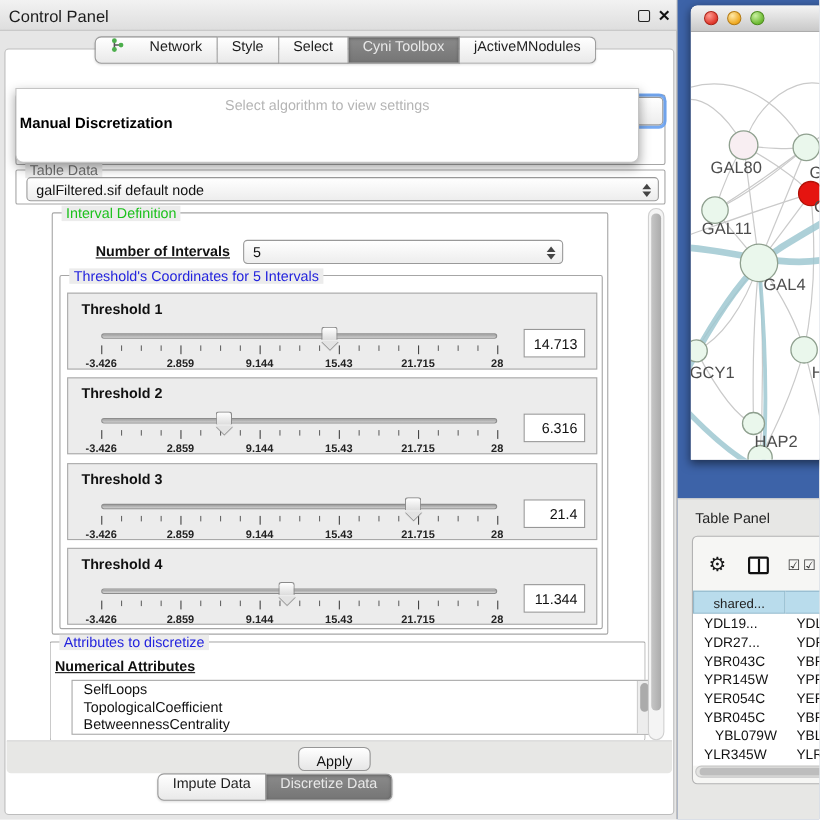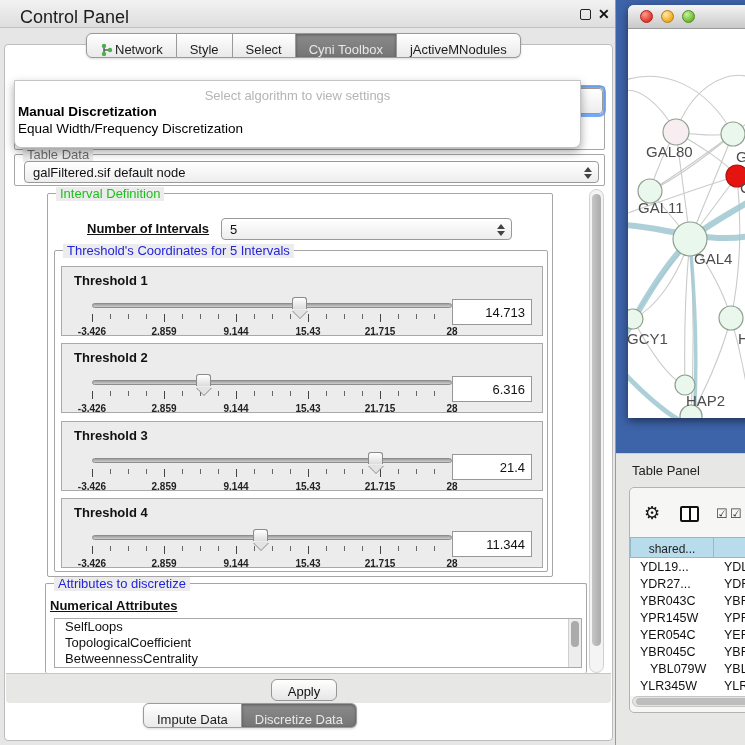--- a/index.html
+++ b/index.html
@@ -10,7 +10,7 @@
   
   .control-panel { position:absolute; left:0; top:0; width:616px; height:745px; background:#e6e6e6; border-right:1px solid #9a9a9a; }
   .cp-titlebar { position:absolute; left:0; top:0; width:100%; height:28px; background:linear-gradient(#f2f2f2,#dedede); border-bottom:1px solid #c2c2c2; }
-  .cp-title { position:absolute; left:20px; top:7px; font-size:18px; color:#1c1c1c; }
+  .cp-title { position:absolute; left:8px; top:7px; font-size:15px; color:#1c1c1c; }
   .float-btn { position:absolute; left:580px; top:9px; width:11px; height:11px; border:1.6px solid #222; border-radius:2px; background:transparent; }
   .close-btn { position:absolute; left:598px; top:6px; font-size:14px; font-weight:bold; color:#111; line-height:16px; }
 

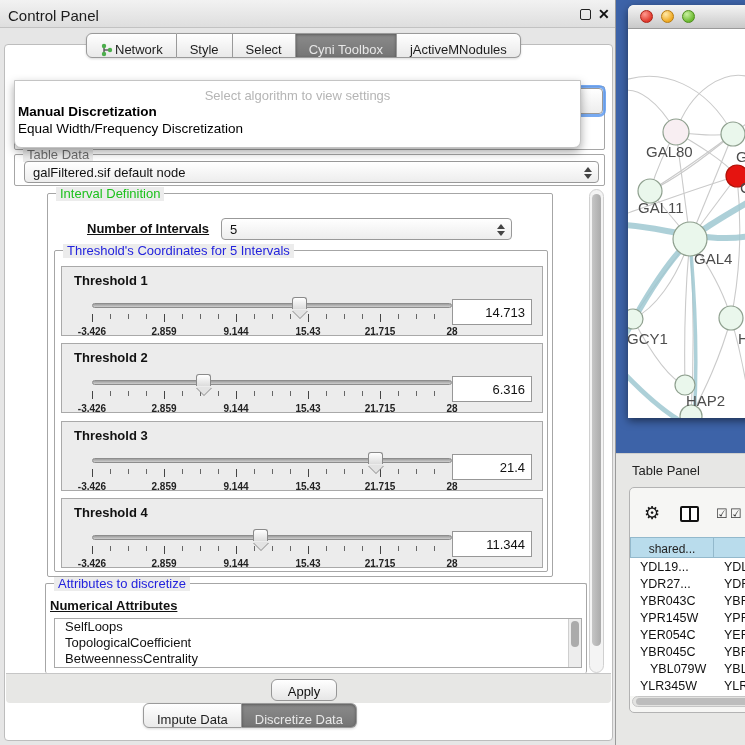--- a/index.html
+++ b/index.html
@@ -16,7 +16,7 @@
 
   
   .seg-bar { position:absolute; display:flex; height:25px; z-index:30; filter:drop-shadow(0 1px 1px rgba(0,0,0,.15)); }
-  .seg-tab { display:flex; align-items:flex-end; gap:1px; padding:0 13px; font-size:13px; color:#1d1d1d;
+  .seg-tab { display:flex; align-items:flex-start; gap:22px; padding:0 13px; font-size:13px; color:#1d1d1d;
              background:linear-gradient(#ffffff,#e9e9e9); border:1px solid #9a9a9a; border-left:none; white-space:nowrap; }
   .seg-tab:first-child { border-left:1px solid #9a9a9a; border-radius:6px 0 0 6px; }
   .seg-tab:last-child { border-radius:0 6px 6px 0; }

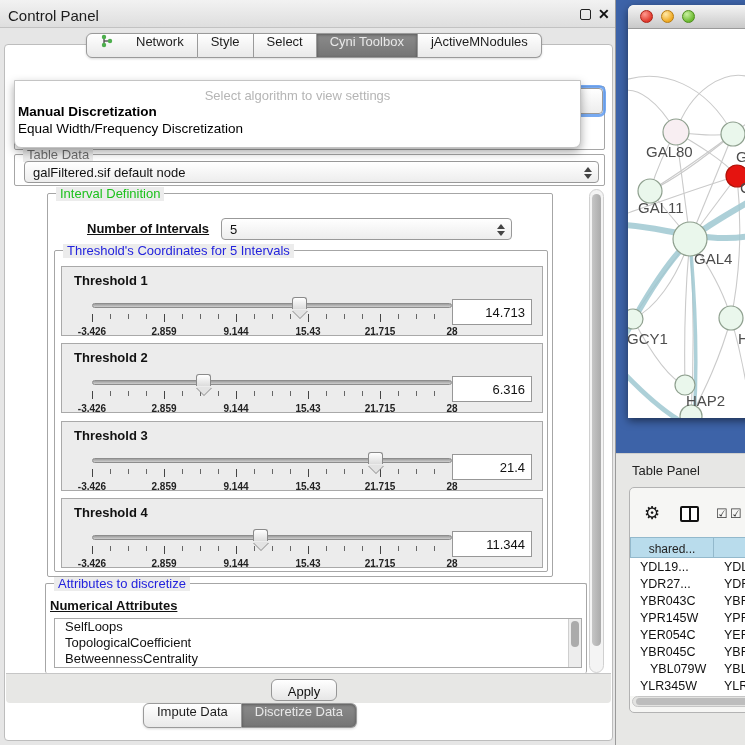--- a/index.html
+++ b/index.html
@@ -156,7 +156,6 @@
       <div class="popup" style="left:9px; top:35px;">
         <div class="popup-placeholder">Select algorithm to view settings</div>
         <div class="popup-opt bold">Manual Discretization</div>
-        <div class="popup-opt">Equal Width/Frequency Discretization</div>
       </div>
 
       <div class="group" style="left:9px; top:109px; width:591px; height:32px;">

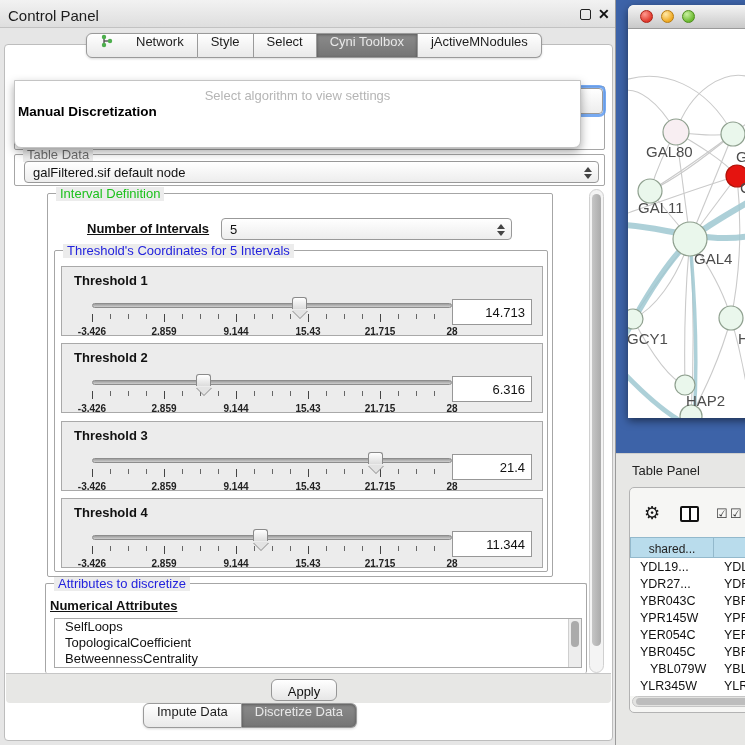--- a/index.html
+++ b/index.html
@@ -68,7 +68,7 @@
   .tick.major { height:8px; background:#444; }
   .tick-labels { position:absolute; left:0; top:23px; width:100%; height:12px; }
   .tick-lab { position:absolute; transform:translateX(-50%); font-size:10px; font-weight:bold; color:#222; white-space:nowrap; }
-  .value-box { position:absolute; right:10px; top:32px; width:80px; height:26px; background:#fff; border:1px solid #979797; font-size:13px; color:#111; text-align:right; padding:5px 6px 0 0; }
+  .value-box { position:absolute; right:10px; top:32px; width:56px; height:26px; background:#fff; border:1px solid #979797; font-size:13px; color:#111; text-align:right; padding:5px 6px 0 0; }
 
   
   .attr-list { position:absolute; background:#fff; border:1px solid #a9a9a9; overflow:hidden; }

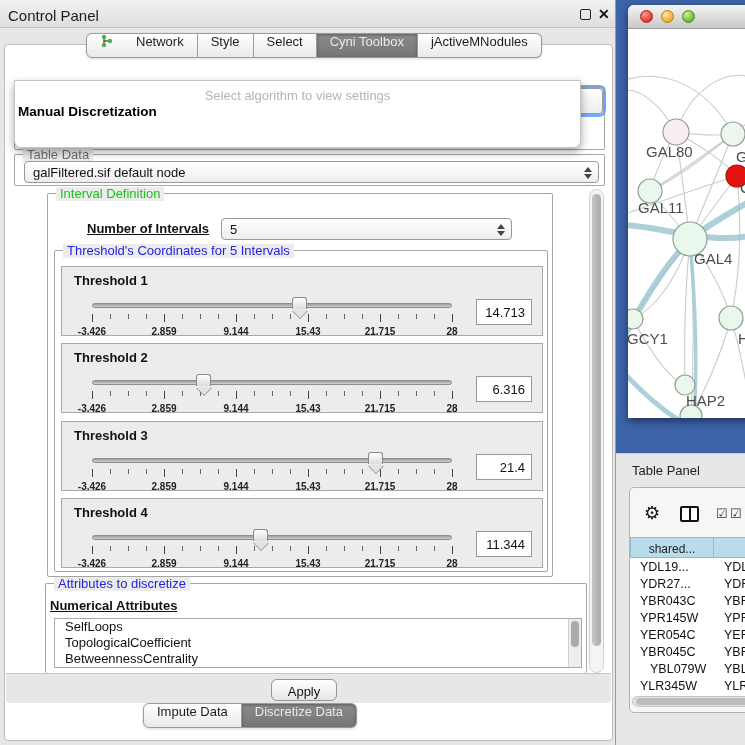--- a/index.html
+++ b/index.html
@@ -71,7 +71,7 @@
   .value-box { position:absolute; right:10px; top:32px; width:56px; height:26px; background:#fff; border:1px solid #979797; font-size:13px; color:#111; text-align:right; padding:5px 6px 0 0; }
 
   
-  .attr-list { position:absolute; background:#fff; border:1px solid #a9a9a9; overflow:hidden; }
+  .attr-list { position:absolute; background:#fff; border:1px solid #a9a9a9; overflow:hidden;margin-left:11px; }
   .list-item { font-size:13px; color:#111; padding-left:10px; line-height:16px; }
   .list-vscroll { position:absolute; right:0; top:0; width:13px; height:100%; background:#ededed; border-left:1px solid #cfcfcf; }
   .list-vscroll .thumb-v { position:absolute; left:2px; top:2px; width:8px; height:26px; background:#ababab; border-radius:4px; }

